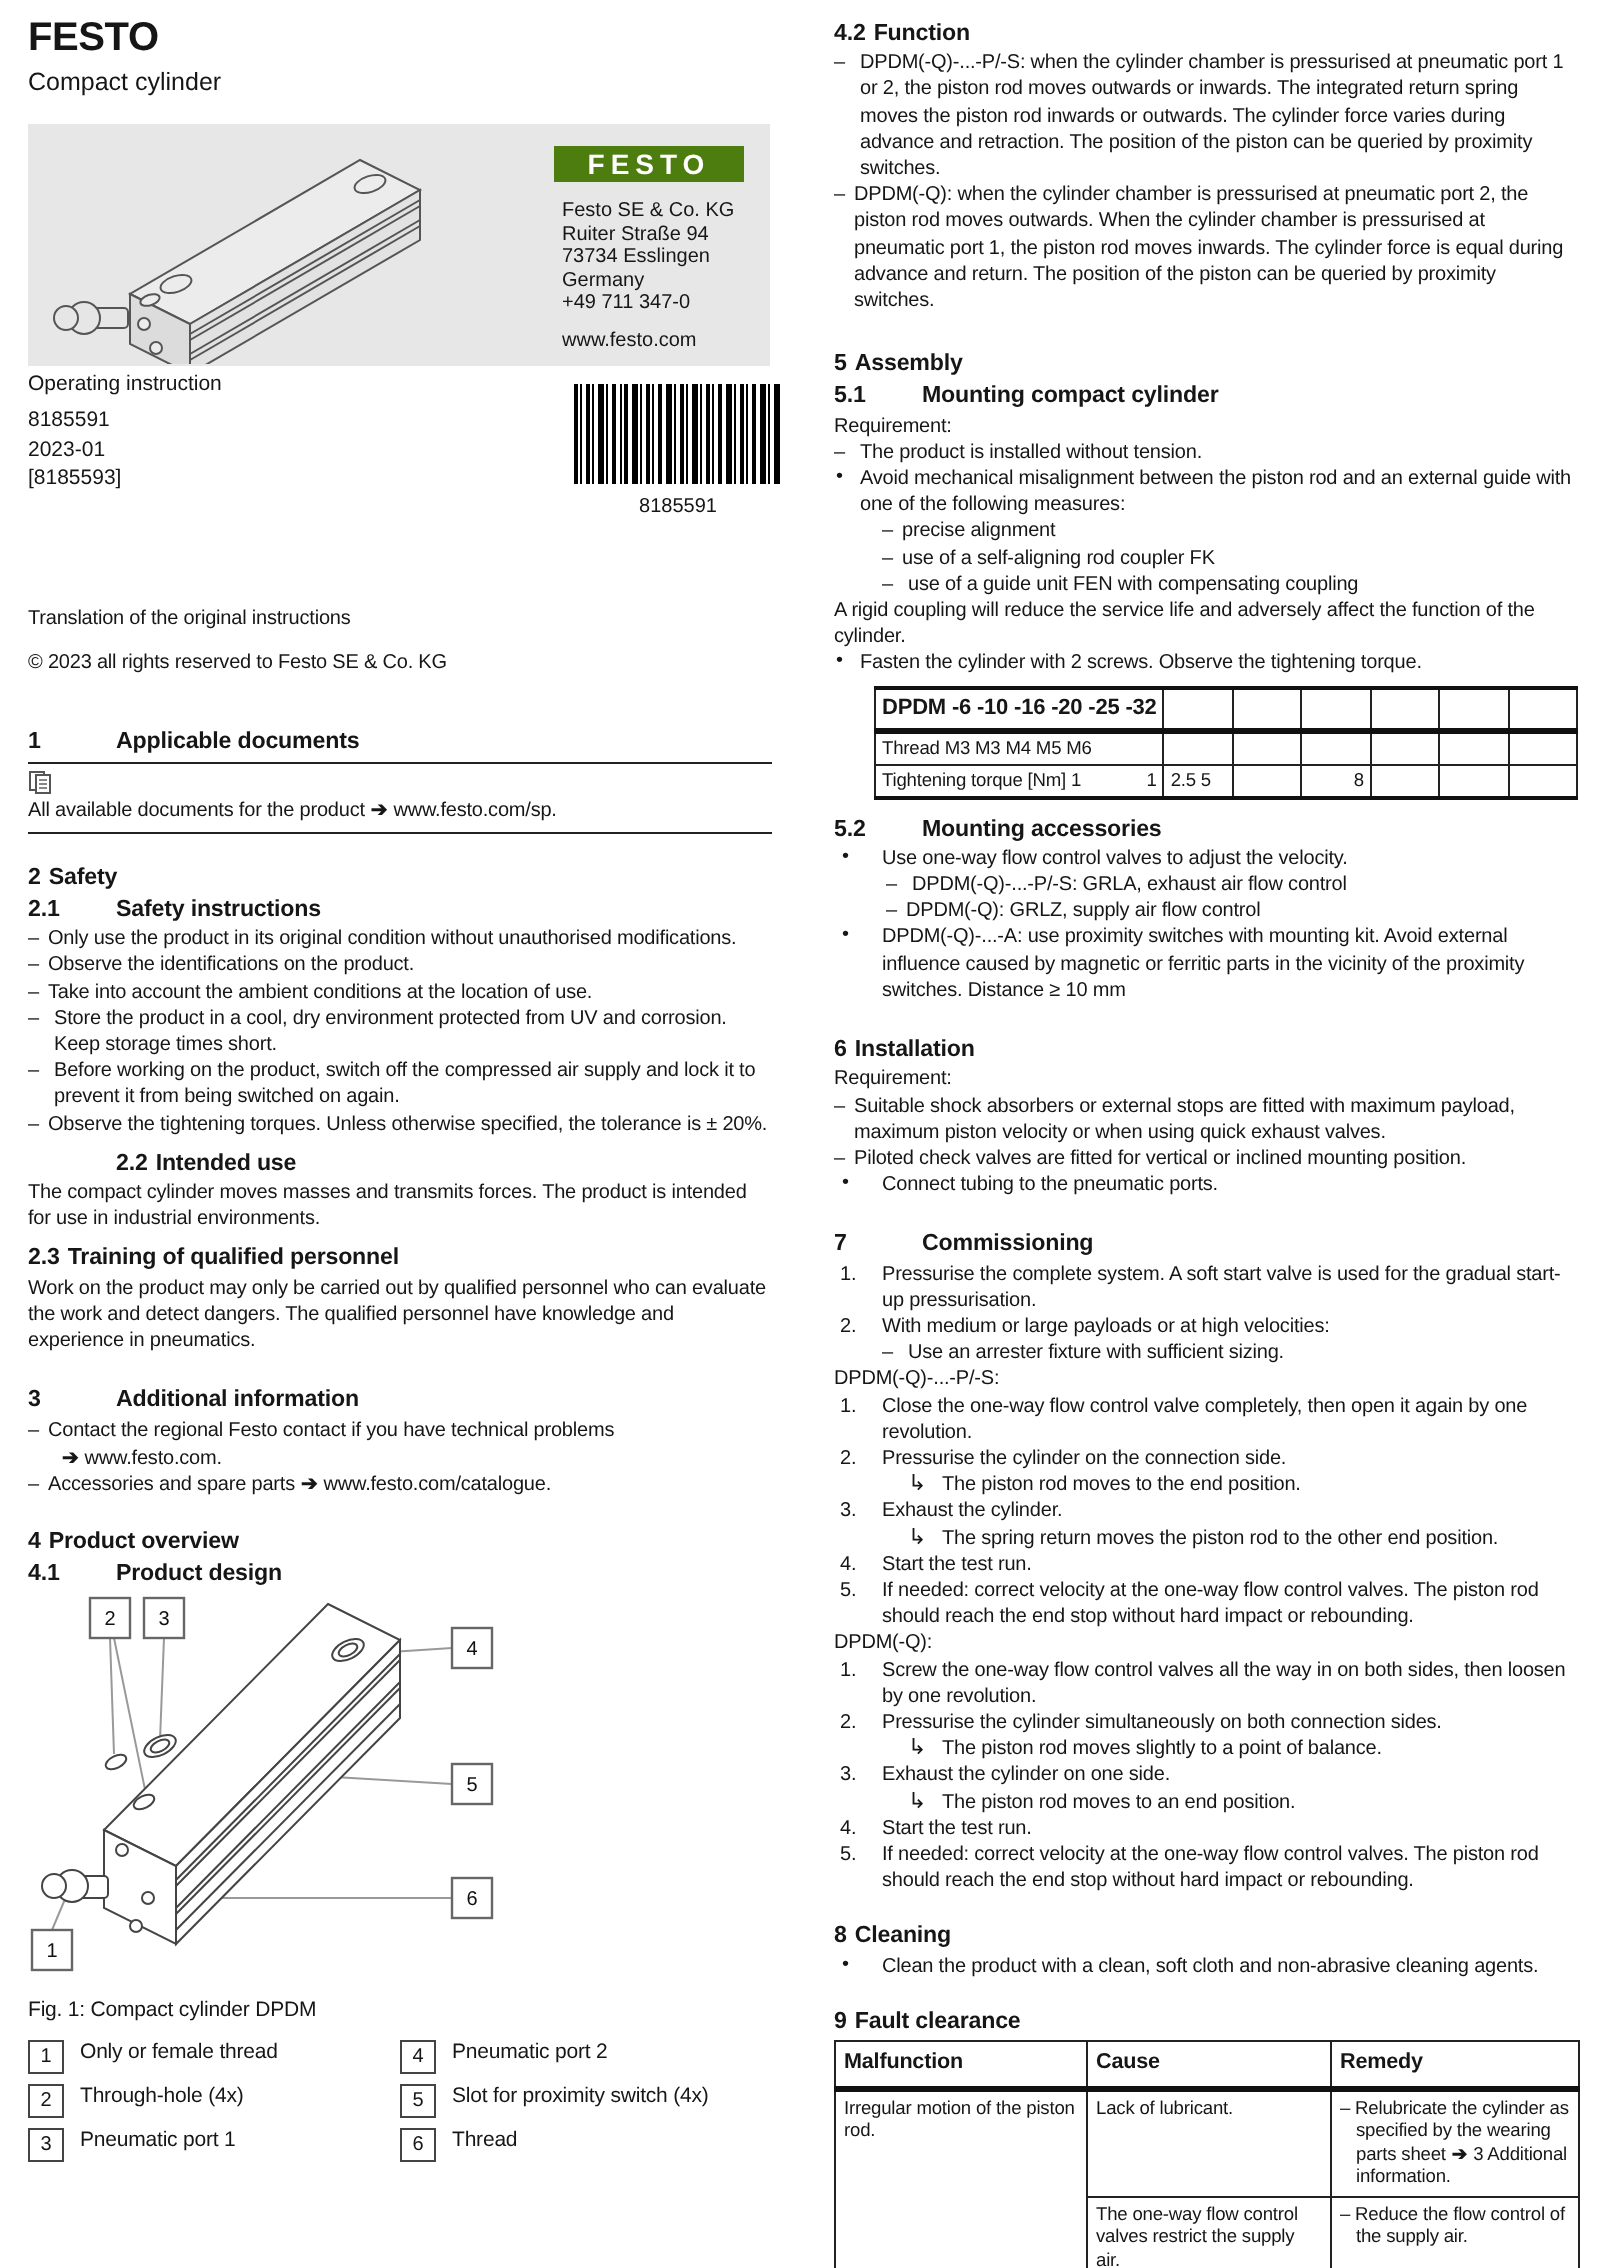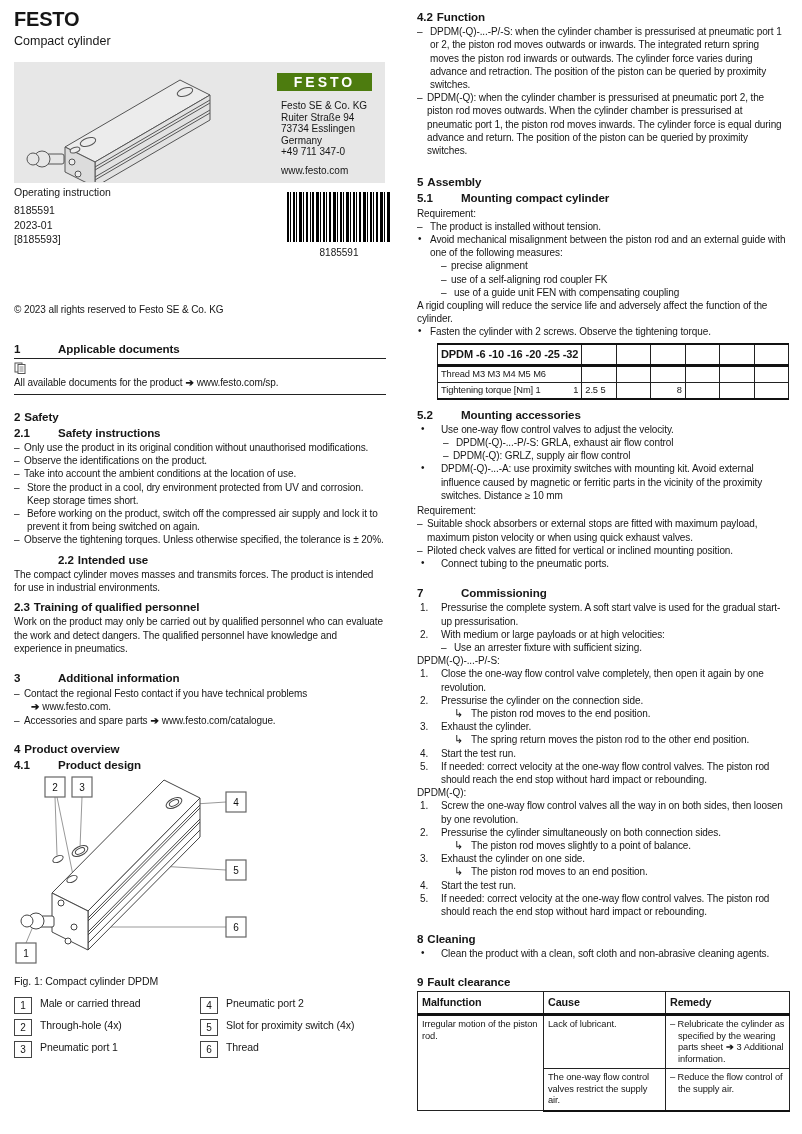--- a/index.html
+++ b/index.html
@@ -157,6 +157,7 @@
   </div>
 
   <div class="col col-left">
+    <p class="mb9">Translation of the original instructions</p>
     <p>© 2023 all rights reserved to Festo SE &amp; Co. KG</p>
 
     <div class="h2" style="margin-top:26px;">

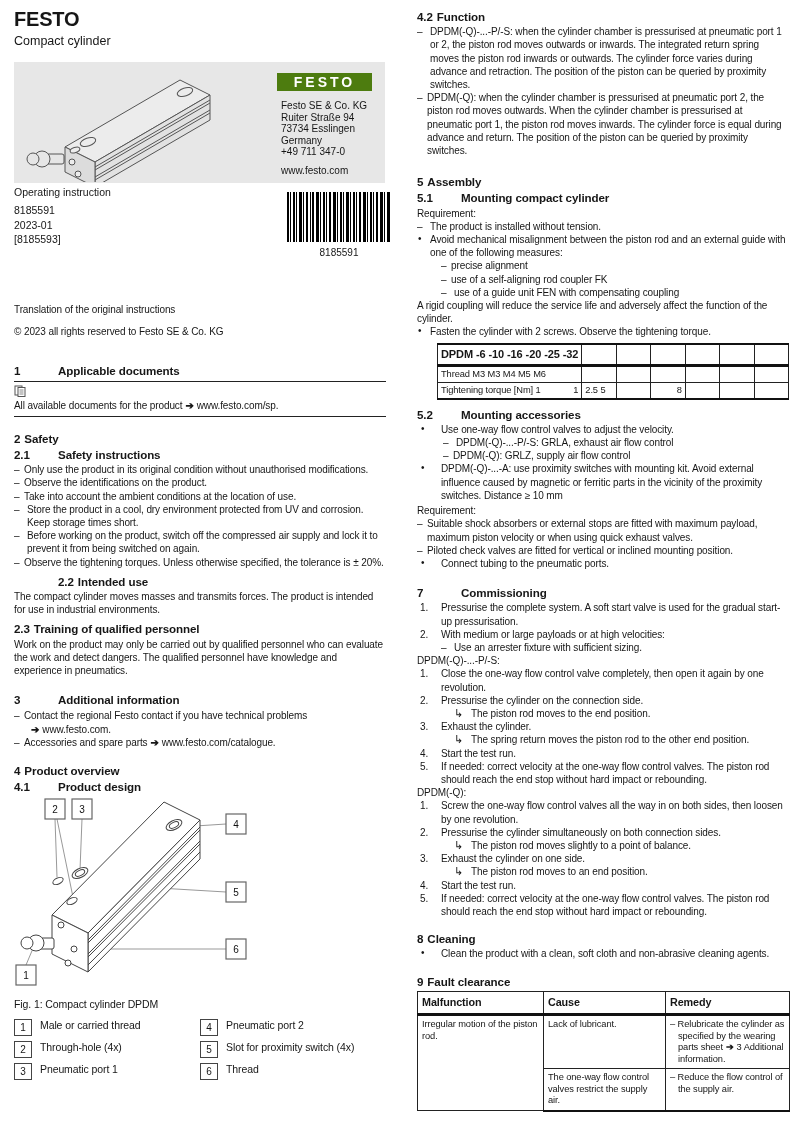--- a/index.html
+++ b/index.html
@@ -387,6 +387,9 @@
       <p class="bullet" style="padding-left:24px;"><span class="mk" style="left:4px;">•</span><span>DPDM(-Q)-...-A: use proximity switches with mounting kit. Avoid external influence caused by magnetic or ferritic parts in the vicinity of the proximity switches. Distance ≥ 10 mm</span></p>
     </div>
 
+    <div class="h2" style="margin-top:16px;">
+      <span class="hnum-i">6</span><span>Installation</span>
+    </div>
     <p style="margin-top:2px;">Requirement:</p>
     <p class="dash"><span class="mk">–</span><span>Suitable shock absorbers or external stops are fitted with maximum payload, maximum piston velocity or when using quick exhaust valves.</span></p>
     <p class="dash"><span class="mk">–</span><span>Piloted check valves are fitted for vertical or inclined mounting position.</span></p>

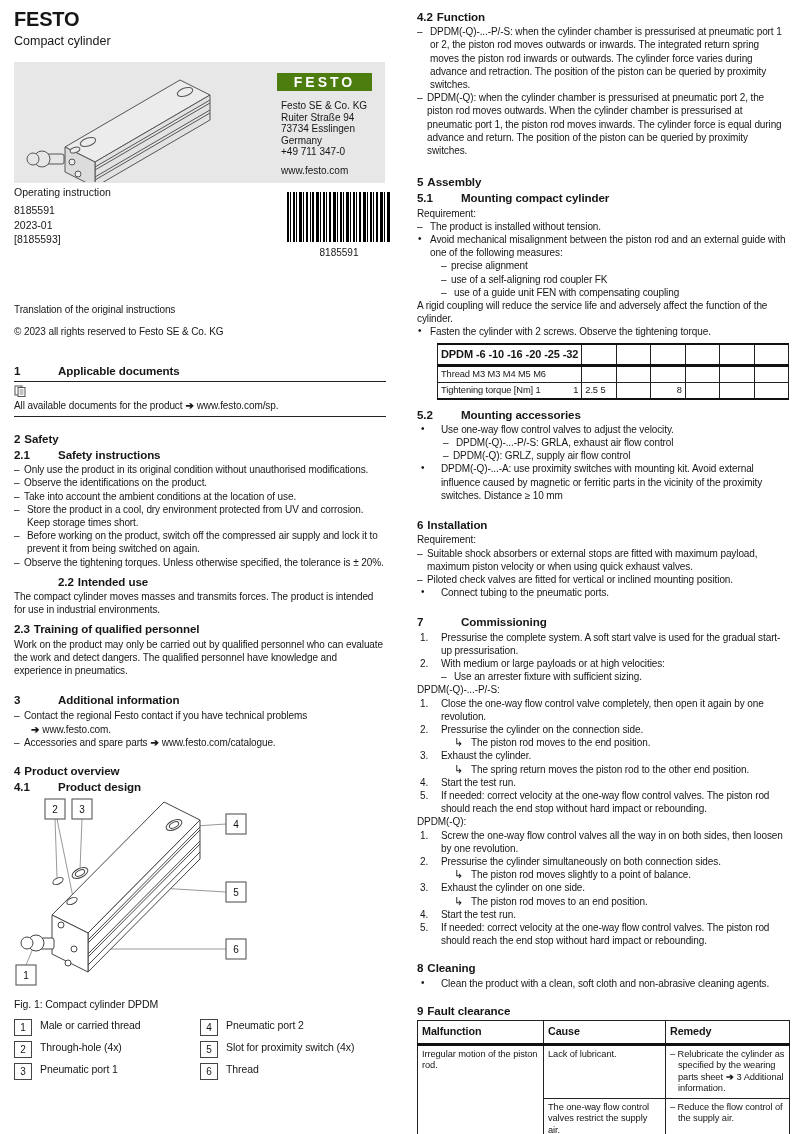--- a/index.html
+++ b/index.html
@@ -278,7 +278,7 @@
     <div class="legend">
       <div class="leg-item">
           <span class="leg-n">1</span>
-          <span>Male or carried thread</span>
+          <span>Only or female thread</span>
         </div>
       <div class="leg-item">
           <span class="leg-n">4</span>

